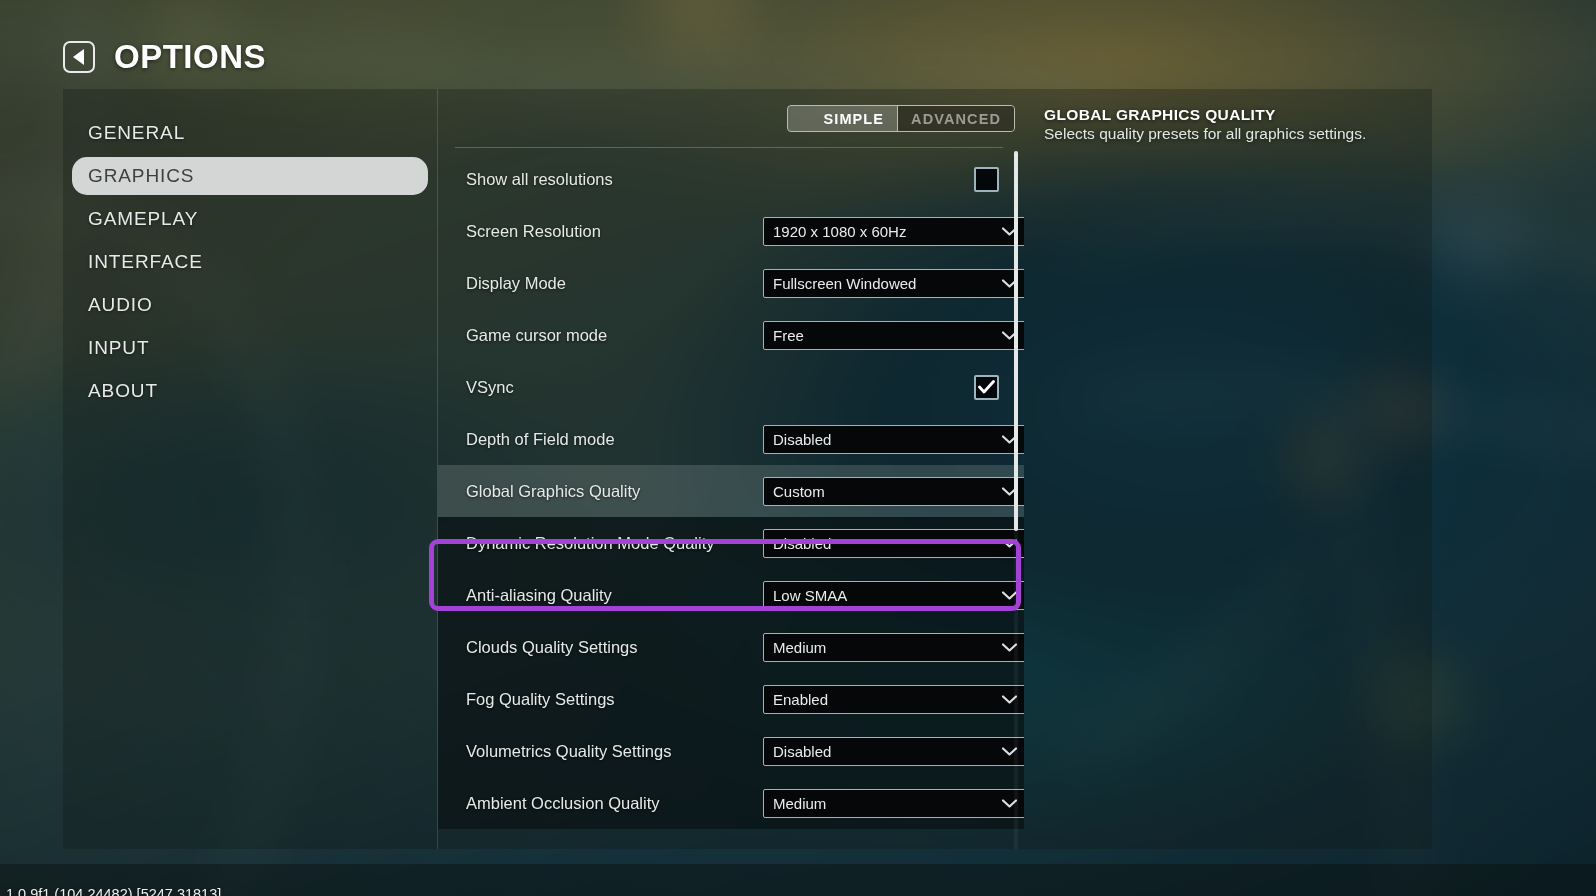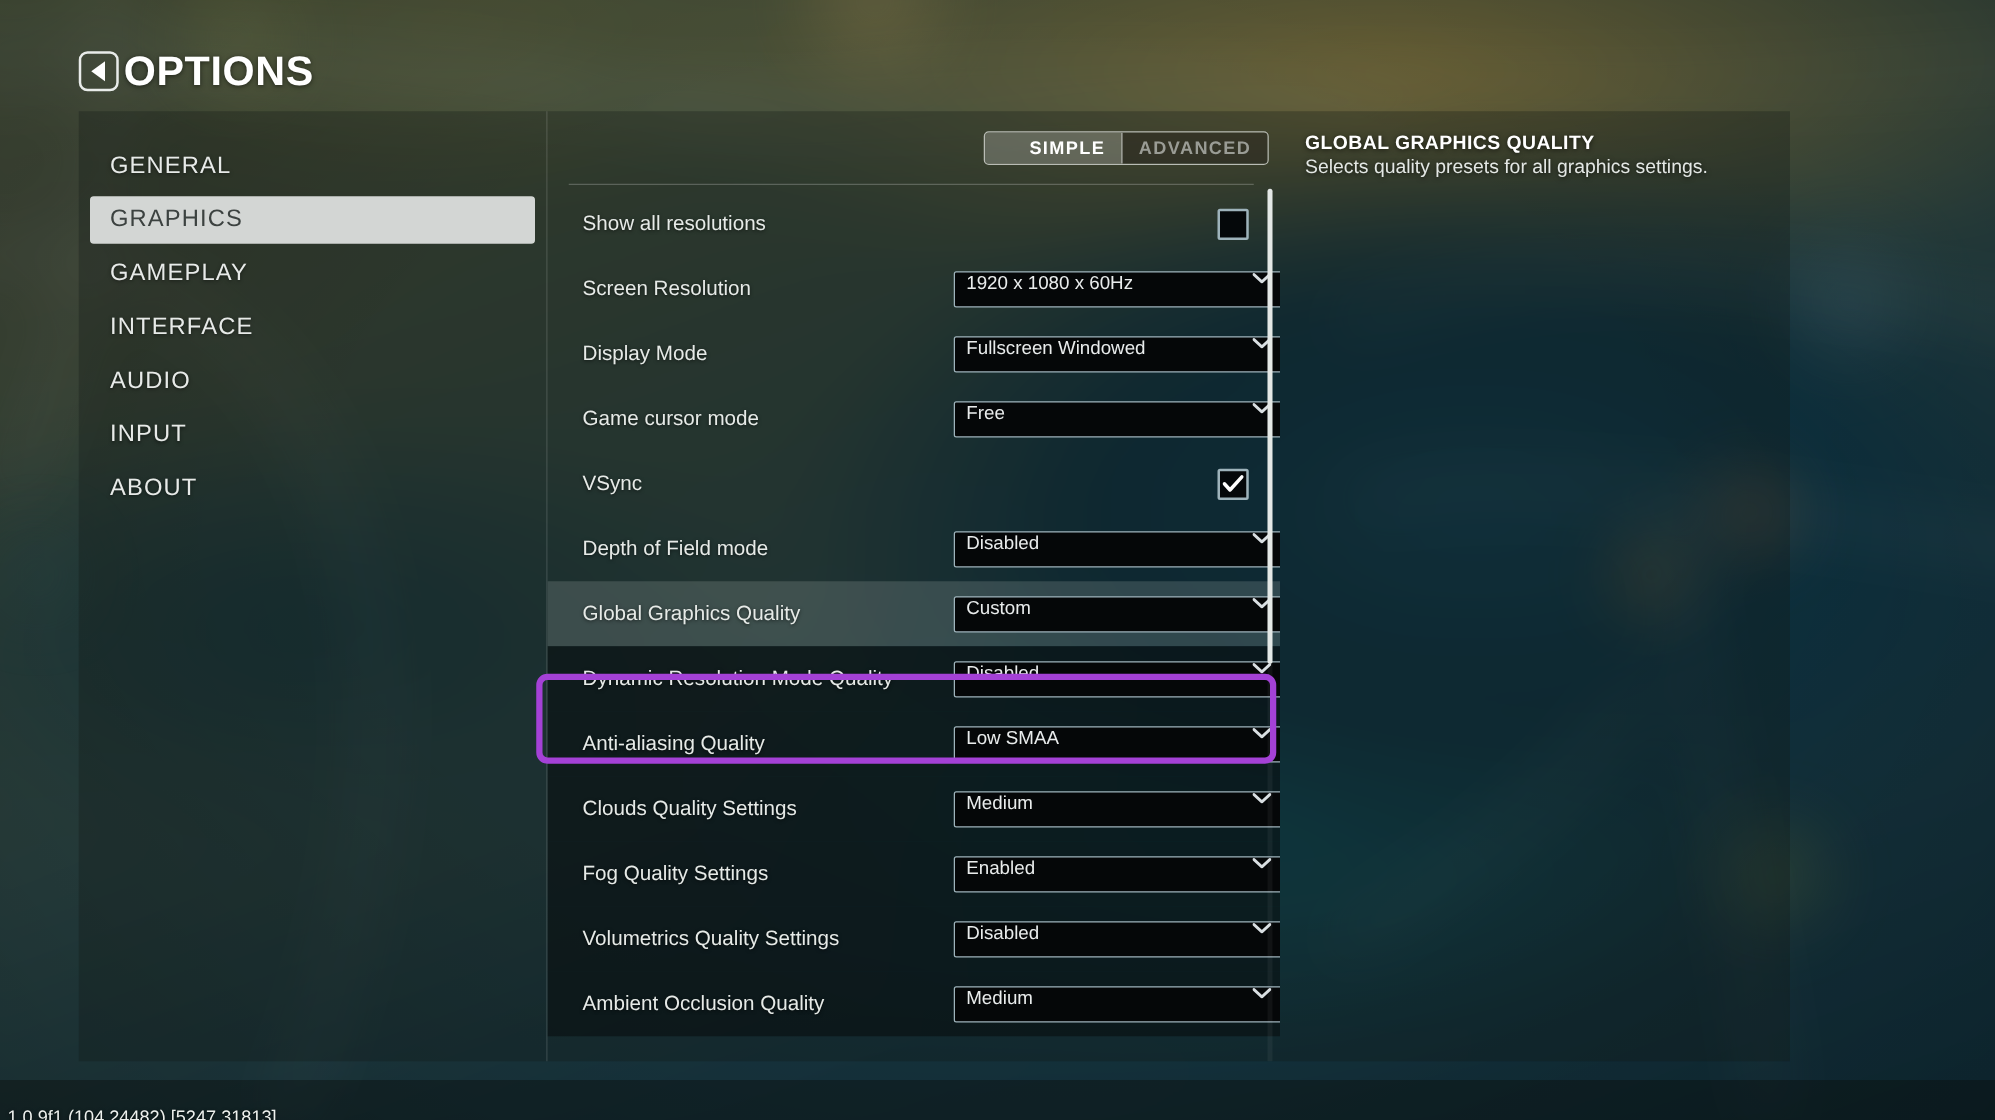--- a/index.html
+++ b/index.html
@@ -60,7 +60,7 @@
     top: 38px;
     display: flex;
     align-items: center;
-    gap: 4px;
+    gap: 19px;
   }
   #back-btn {
     width: 32px; height: 32px;

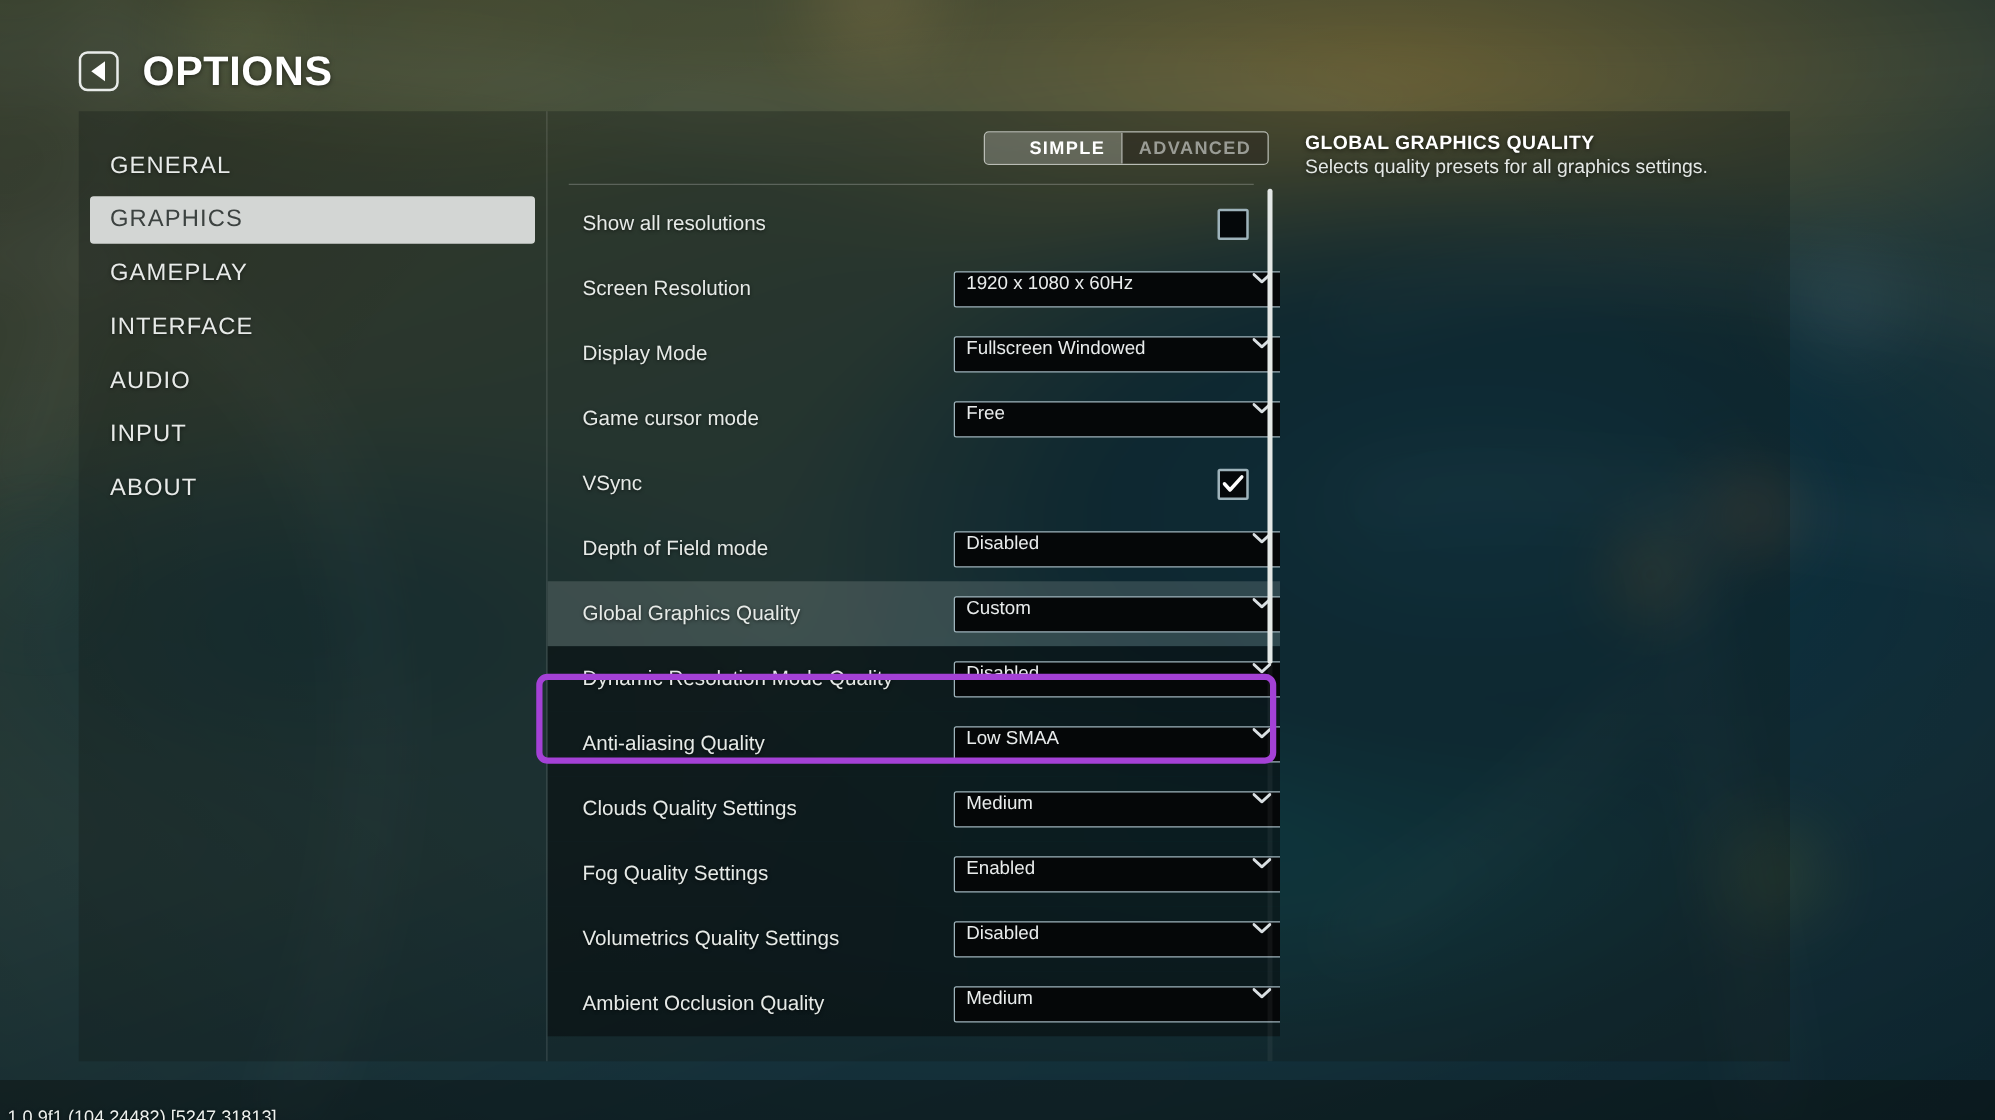--- a/index.html
+++ b/index.html
@@ -123,6 +123,7 @@
     background: #d3d6d4;
     color: #3c4240;
     text-shadow: none;
+    border-radius: 15px;
   }
 
   

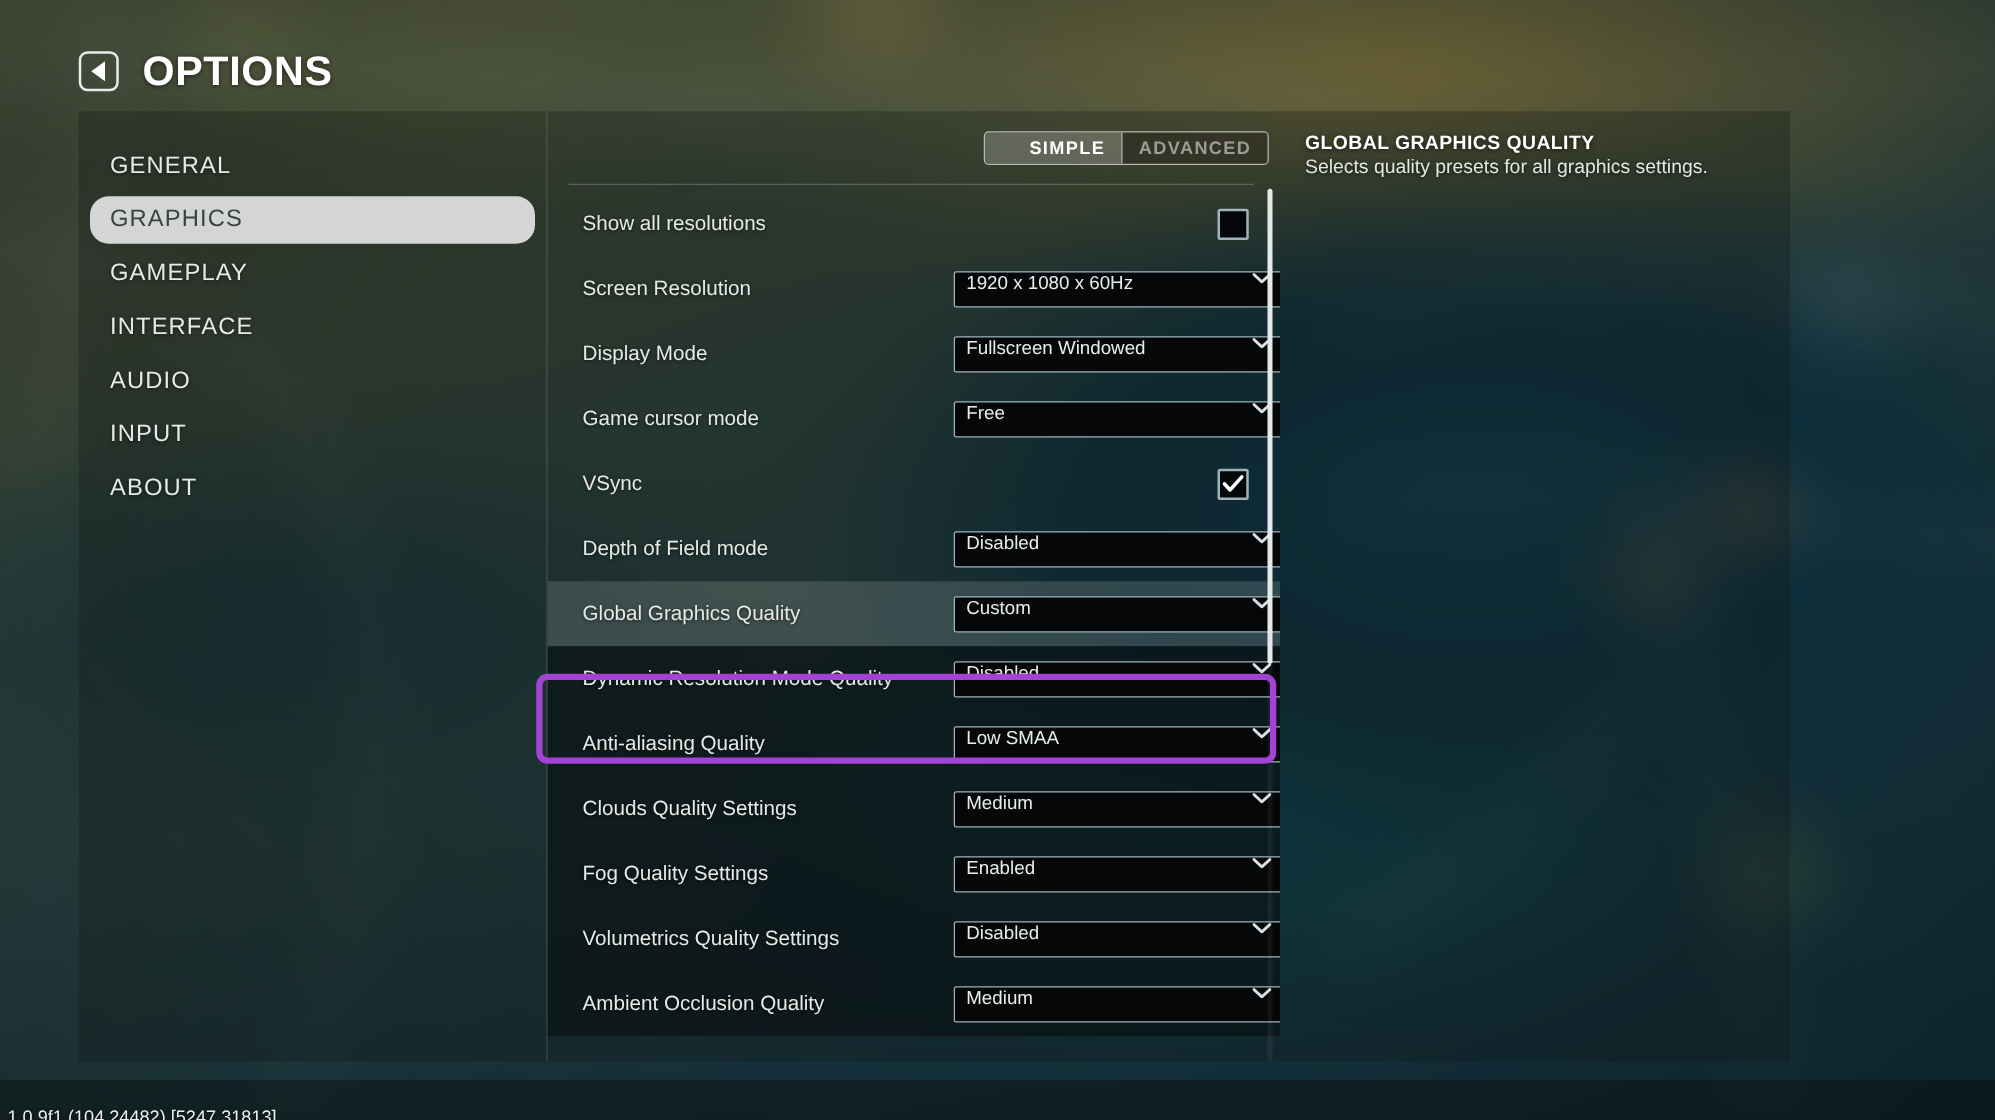--- a/index.html
+++ b/index.html
@@ -205,6 +205,7 @@
     border: 1px solid #9eb3bb;
     border-radius: 2px;
     display: flex;
+    align-items: center;
     padding: 0 8px 0 9px;
     cursor: pointer;
     margin-left: 35px;

